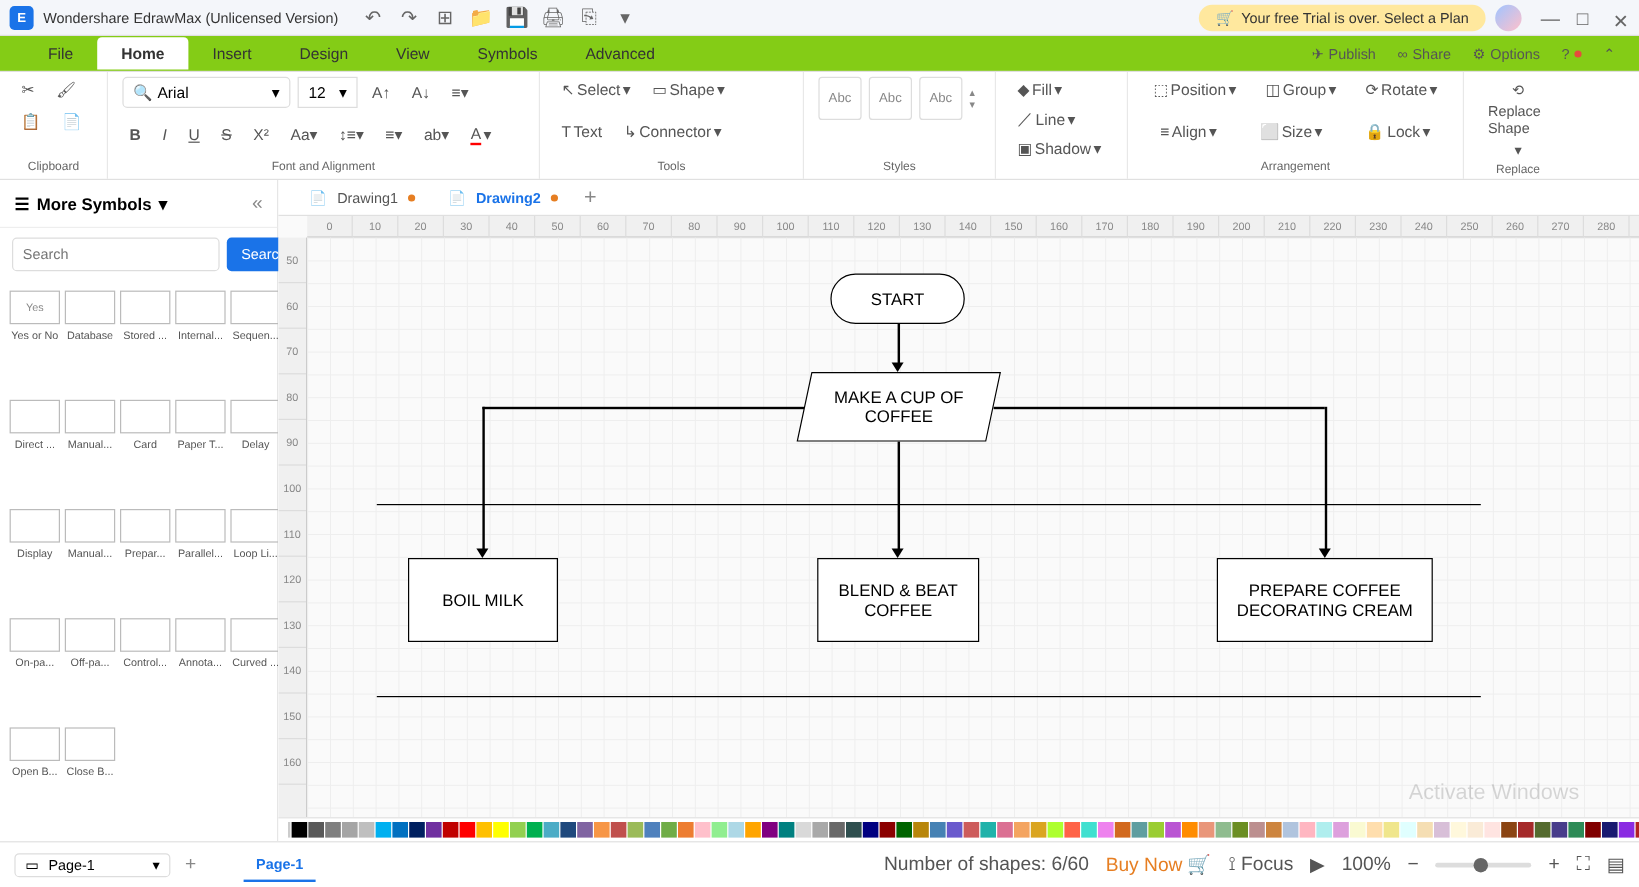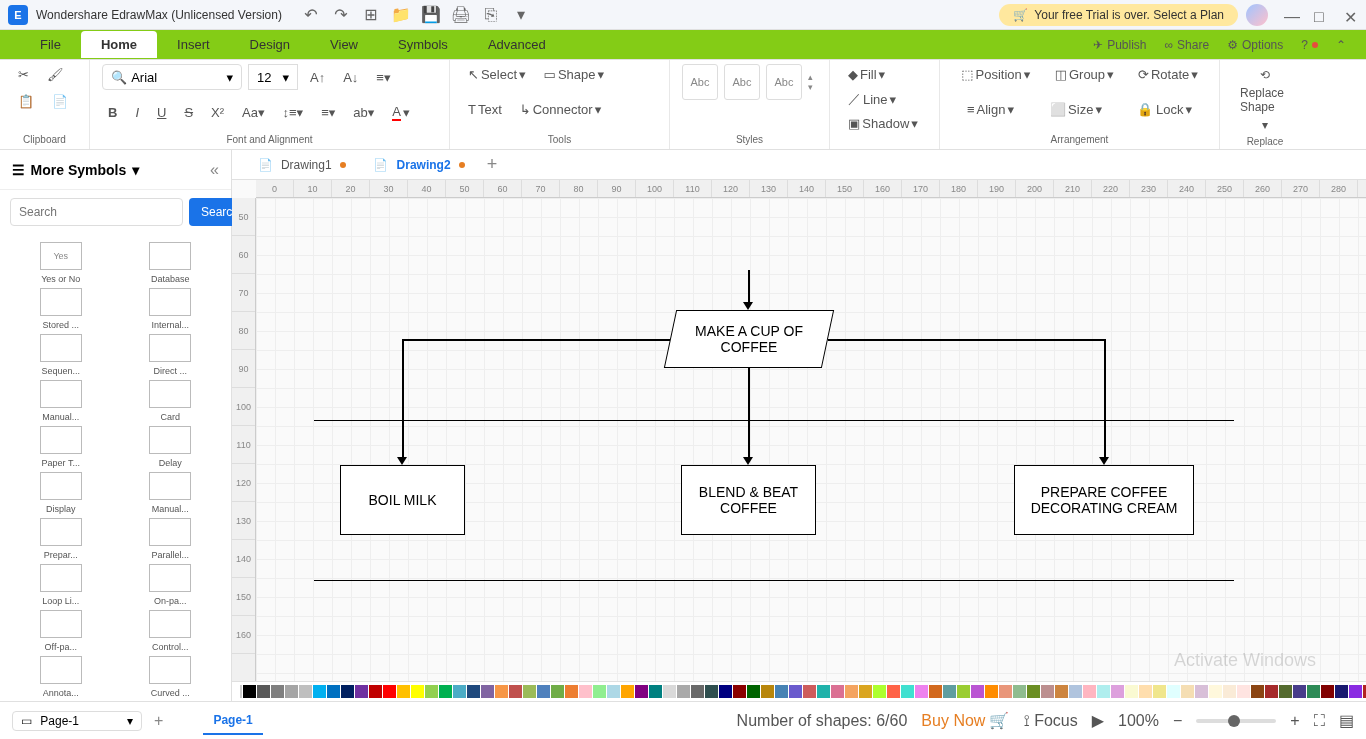--- a/index.html
+++ b/index.html
@@ -45,7 +45,7 @@
 .search-input { flex: 1; height: 28px; border: 1px solid #ddd; border-radius: 4px; padding: 0 8px; font-size: 12px; }
 .search-btn { background: #1a73e8; color: #fff; border: none; border-radius: 4px; padding: 0 12px; font-size: 12px; cursor: pointer; }
 .lib-row { padding: 6px 12px; display: flex; justify-content: space-between; font-size: 12px; color: #555; border-bottom: 1px solid #eee; }
-.shapes-grid { padding: 8px; display: grid; grid-template-columns: repeat(2,1fr); gap: 4px; overflow-y: auto; flex: 1; }
+.shapes-grid { padding: 8px; display: grid; grid-template-columns: repeat(5,1fr); gap: 4px; overflow-y: auto; flex: 1; }
 .shape-cell { display: flex; flex-direction: column; align-items: center; gap: 4px; cursor: pointer; }
 .shape-preview { width: 42px; height: 28px; border: 1px solid #bbb; display: flex; align-items: center; justify-content: center; font-size: 9px; color: #888; }
 .shape-label { font-size: 9px; color: #555; white-space: nowrap; overflow: hidden; text-overflow: ellipsis; max-width: 48px; }

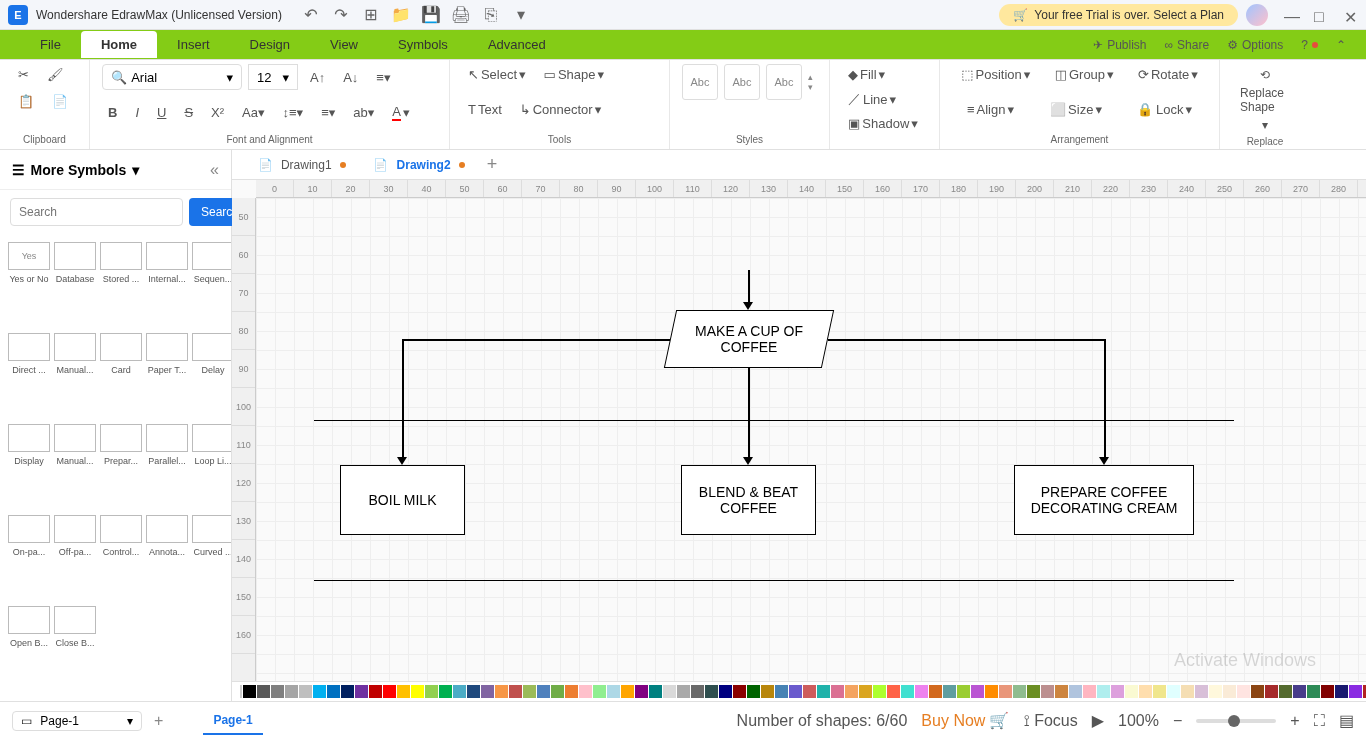--- a/index.html
+++ b/index.html
@@ -416,6 +416,7 @@
   <div class="canvas">
     <div class="flowchart">
 
+      <div class="fc-shape fc-start" style="left:436px;top:30px;width:112px;height:42px">START</div>
 
       <div class="fc-line" style="left:492px;top:72px;width:1.5px;height:36px"></div>
       <div class="fc-arrow" style="left:487px;top:104px"></div>

